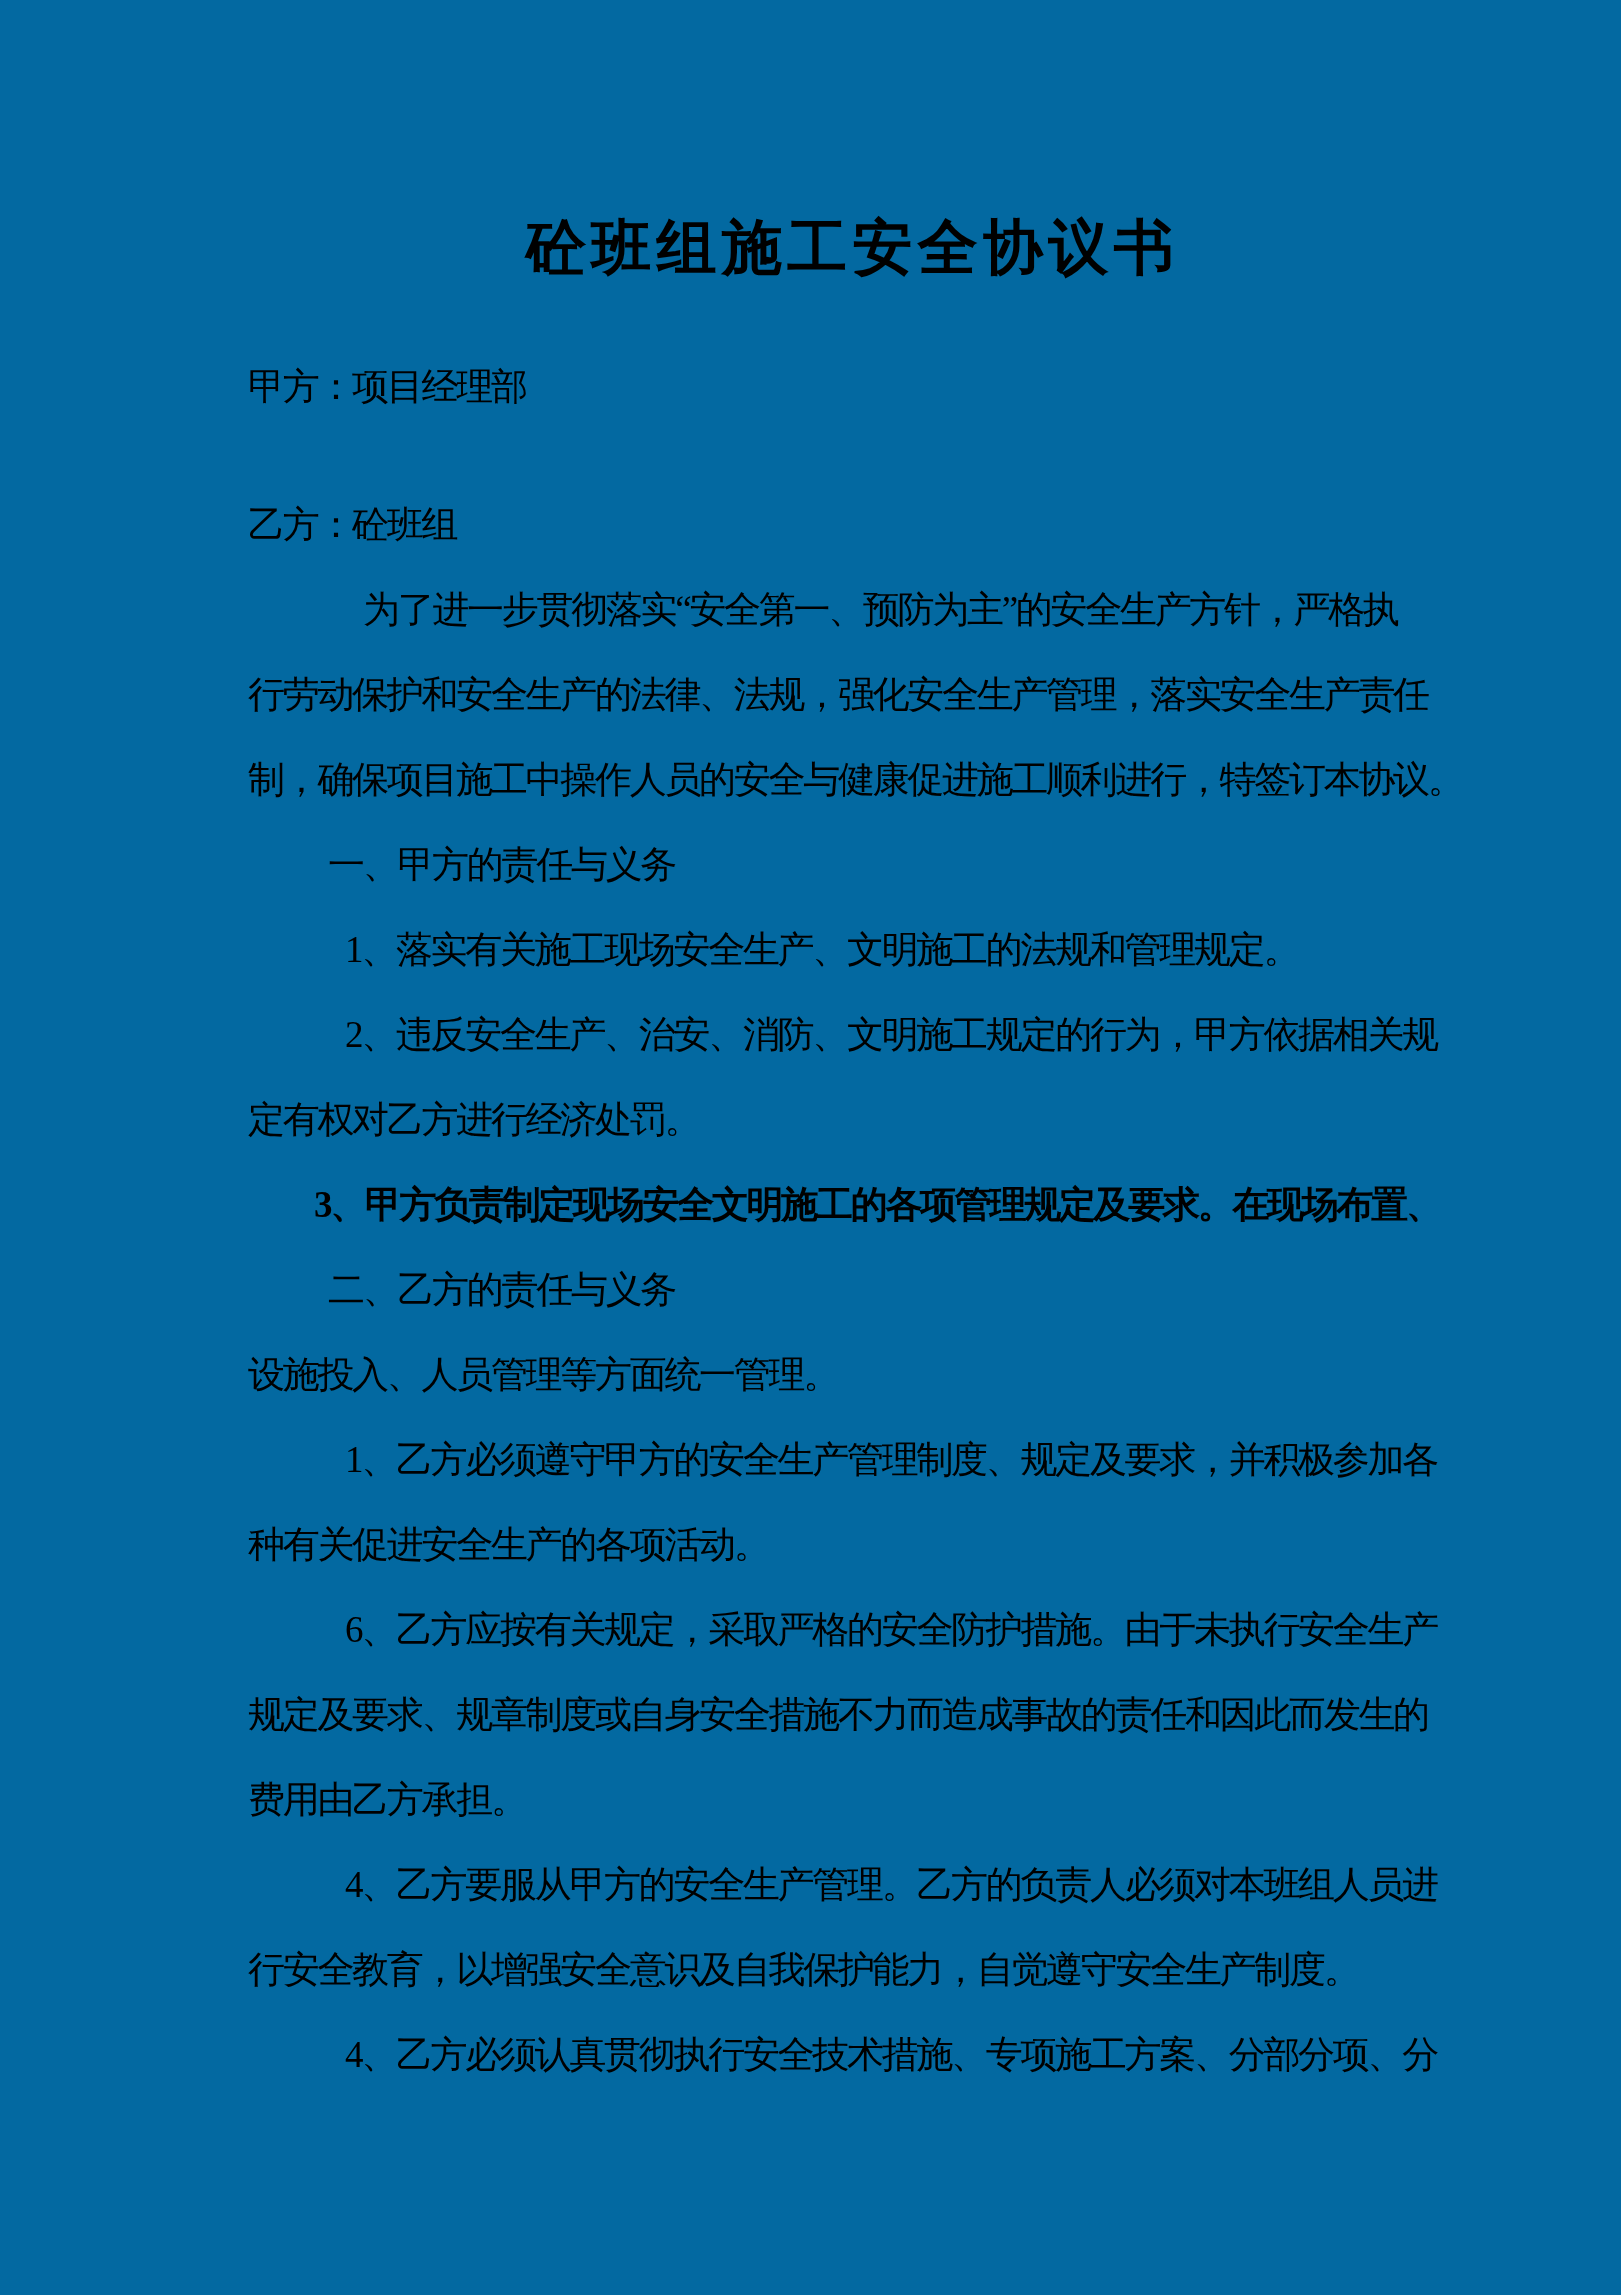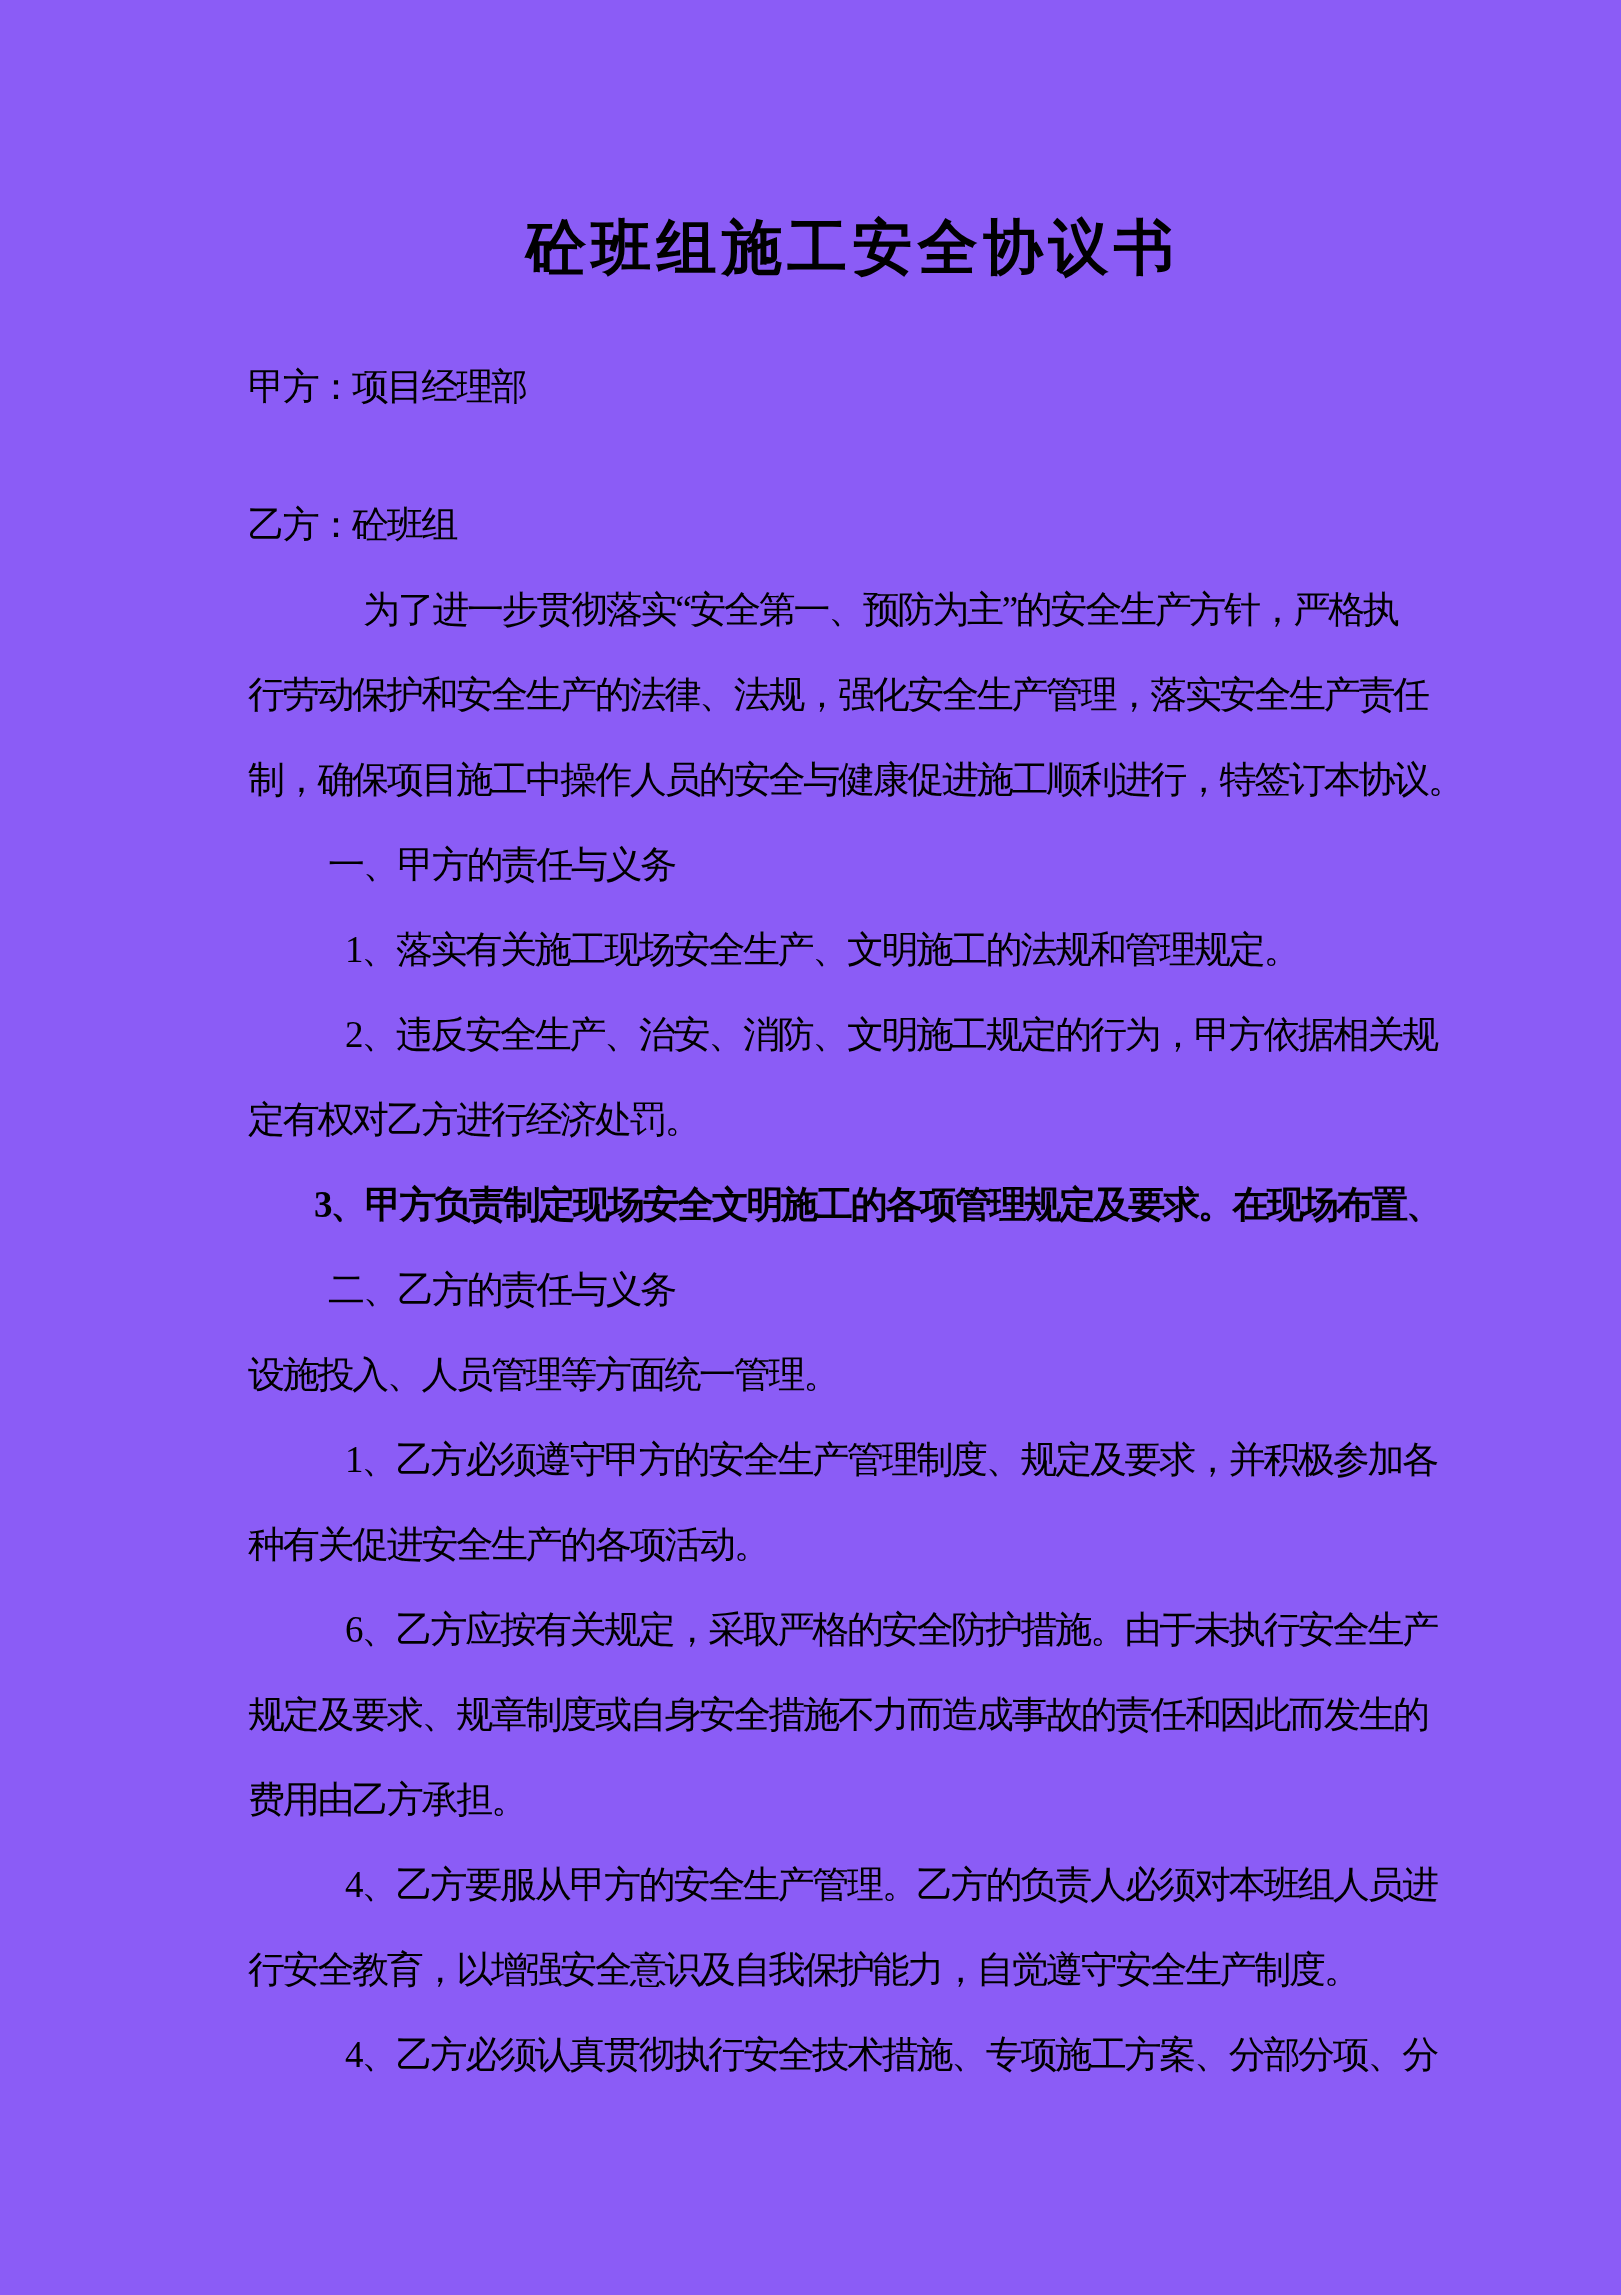--- a/index.html
+++ b/index.html
@@ -11,7 +11,7 @@
     position: relative;
     width: 1621px;
     height: 2295px;
-    background: #8b5cf6;
+    background: #0369a1;
     color: #000000;
     font-family: "Liberation Serif", "DejaVu Serif", serif;
     overflow: hidden;

